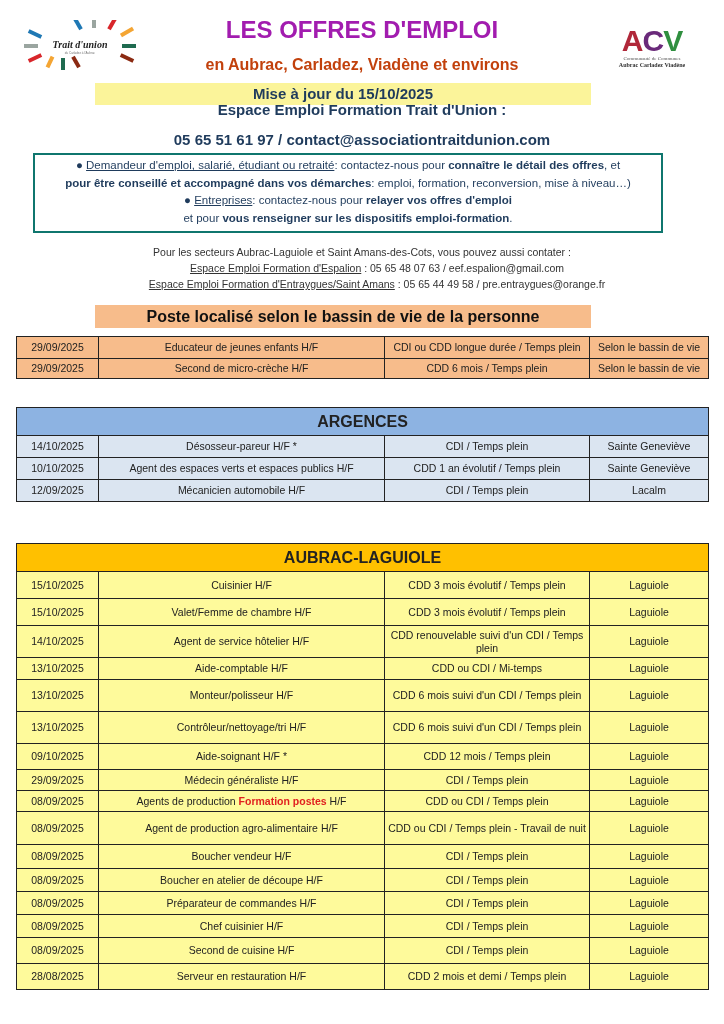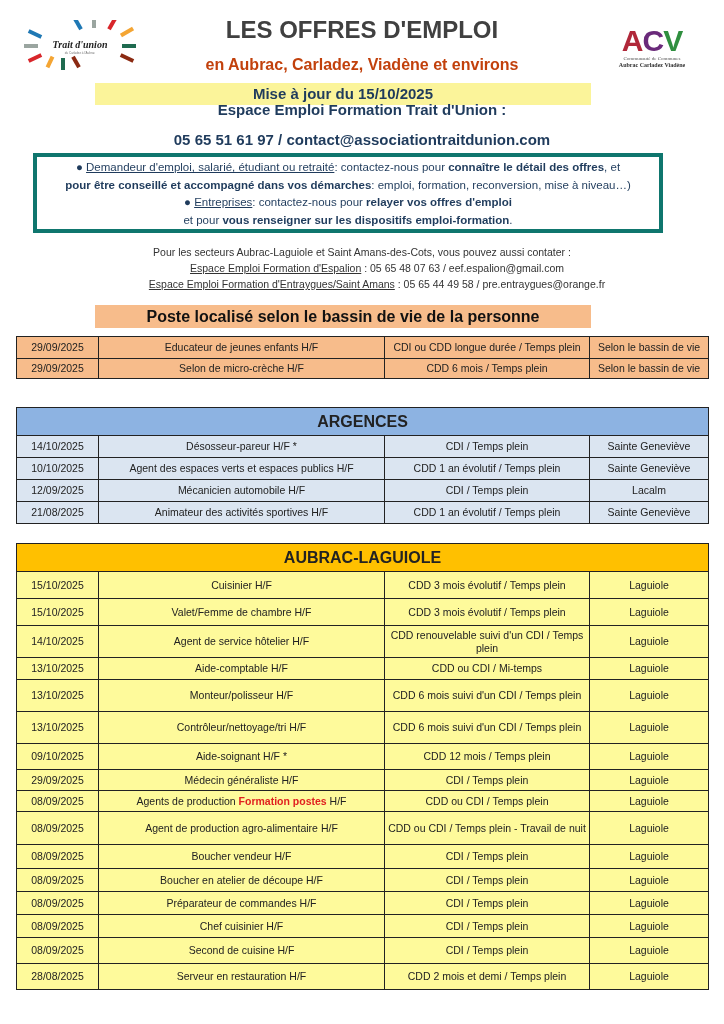--- a/index.html
+++ b/index.html
@@ -15,7 +15,7 @@
   .acv-sub1 { font-family: "Liberation Serif", serif; font-size: 5px; color: #555; line-height: 6px; }
   .acv-sub2 { font-family: "Liberation Serif", serif; font-size: 6px; color: #333; font-weight: bold; line-height: 7px; }
 
-  .title { position: absolute; left: 0; width: 724px; top: 16px; text-align: center; font-size: 24px; font-weight: bold; color: #404040; }
+  .title { position: absolute; left: 0; width: 724px; top: 16px; text-align: center; font-size: 24px; font-weight: bold; color: #a21caf; }
   .subtitle { position: absolute; left: 0; width: 724px; top: 56px; text-align: center; font-size: 16px; font-weight: bold; color: #c2410c; }
   .update-band { position: absolute; left: 95px; top: 83px; width: 496px; height: 22px; background: #fbf49a; text-align: center; font-size: 15px; font-weight: bold; color: #1f3b5c; line-height: 22px; }
   .org-line { position: absolute; left: 0; width: 724px; text-align: center; font-size: 15px; font-weight: bold; color: #1f3b5c; }

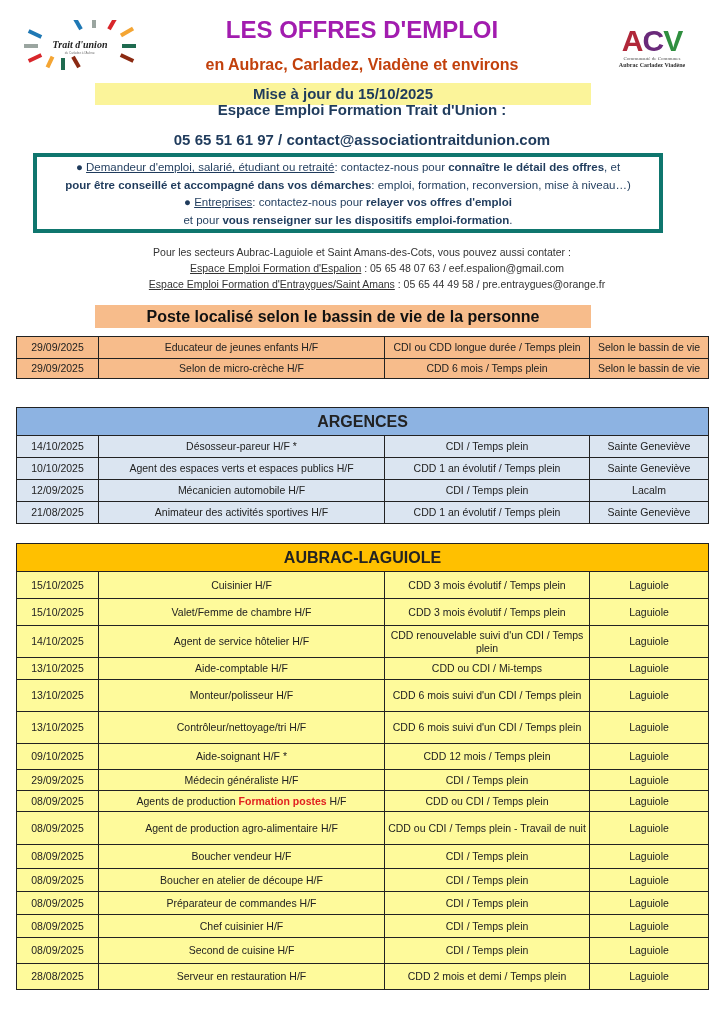--- a/index.html
+++ b/index.html
@@ -22,7 +22,7 @@
   .org-line.l1 { top: 101px; }
   .org-line.l2 { top: 131px; }
 
-  .info-box { position: absolute; left: 33px; top: 153px; width: 630px; height: 80px; border: 4px solid #0f766e; text-align: center; font-size: 11.5px; line-height: 17.5px; color: #1f3b5c; padding-top: 2px; }
+  .info-box { position: absolute; left: 33px; top: 153px; width: 630px; height: 80px; border: 2px solid #0f766e; text-align: center; font-size: 11.5px; line-height: 17.5px; color: #1f3b5c; padding-top: 2px; }
   .info-box b { color: #1f3b5c; }
   .info-box u { text-decoration: underline; }
 

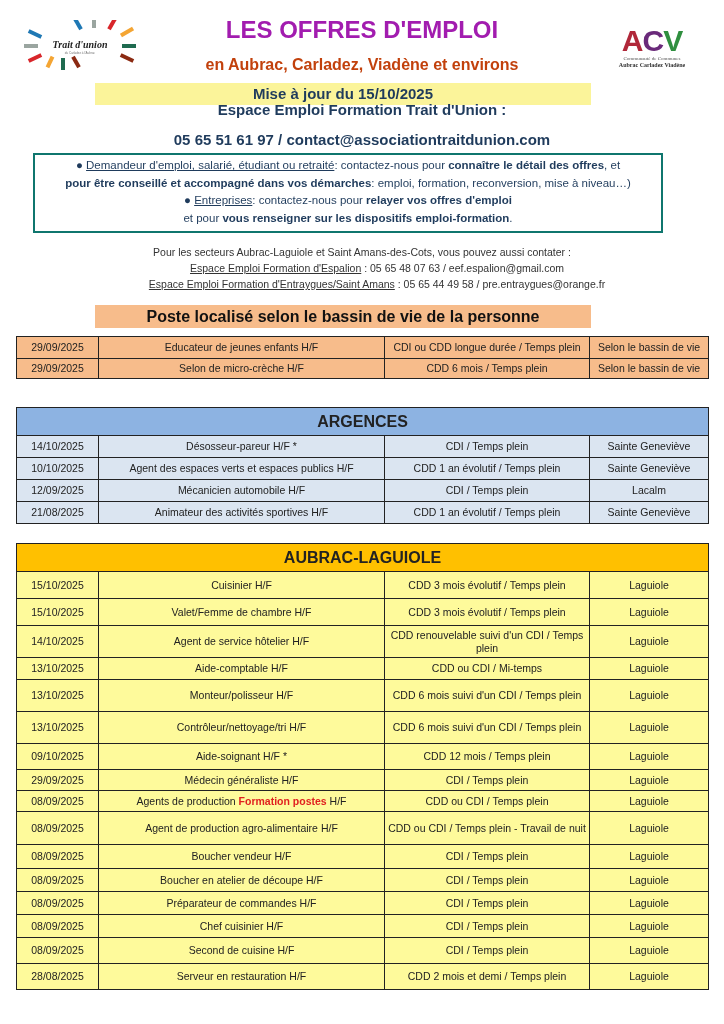--- a/index.html
+++ b/index.html
@@ -119,7 +119,7 @@
       </tr>
       <tr style="height: 20px;">
         <td>29/09/2025</td>
-        <td>Selon de micro-crèche H/F</td>
+        <td>Second de micro-crèche H/F</td>
         <td>CDD 6 mois / Temps plein</td>
         <td>Selon le bassin de vie</td>
       </tr>

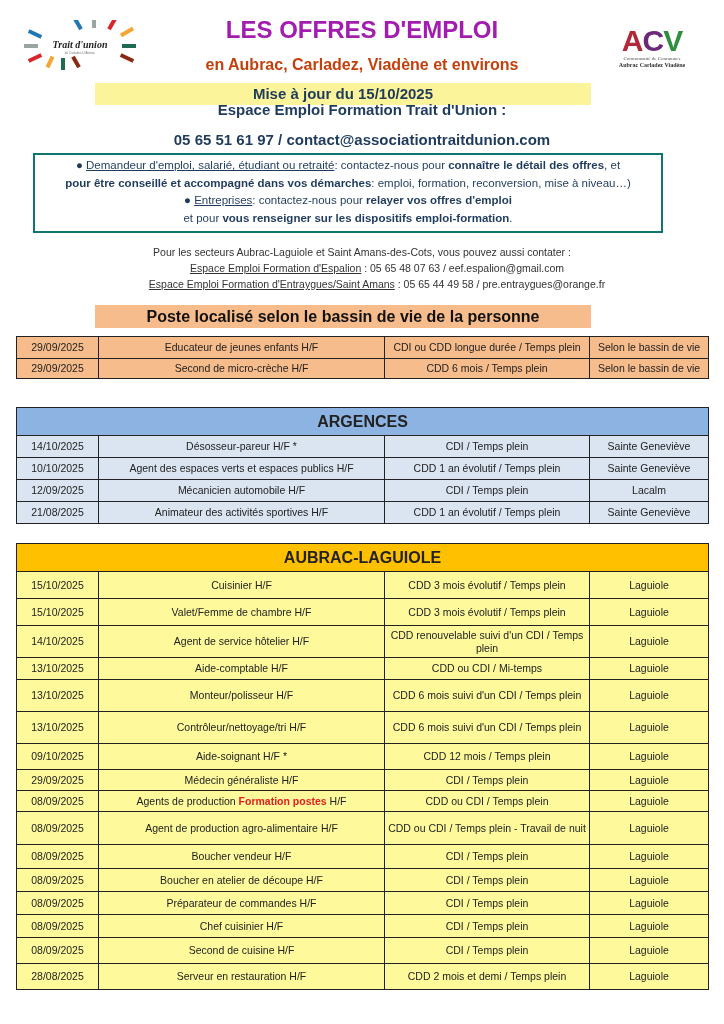--- a/index.html
+++ b/index.html
@@ -155,12 +155,6 @@
         <td>CDI / Temps plein</td>
         <td>Lacalm</td>
       </tr>
-      <tr style="height: 22px;">
-        <td>21/08/2025</td>
-        <td>Animateur des activités sportives H/F</td>
-        <td>CDD 1 an évolutif / Temps plein</td>
-        <td>Sainte Geneviève</td>
-      </tr>
     </tbody>
 </table>
 

